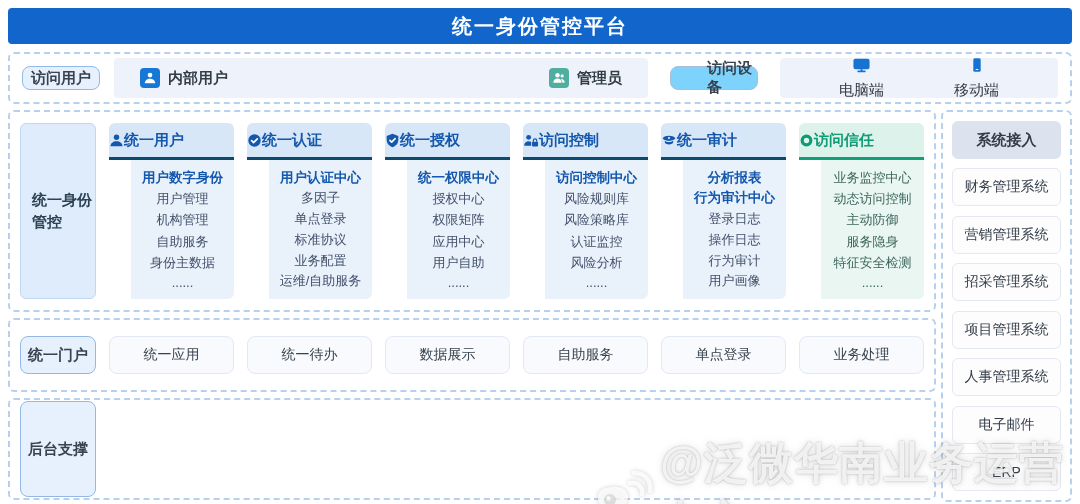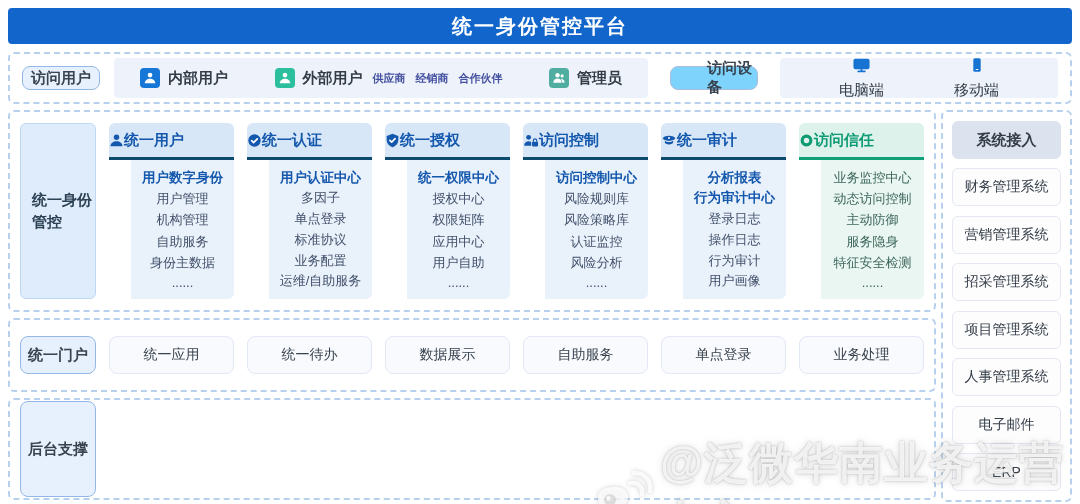--- a/index.html
+++ b/index.html
@@ -98,22 +98,6 @@
         <span class="glabel">内部用户</span>
       </div>
       <div class="ugroup">
-        <span class="uicon" style="background:#2cbf9e">
-          <svg class="icon-svg" width="14" height="14" viewBox="0 0 16 16">
-              <g fill="#fff">
-                <circle cx="8" cy="4.6" r="2.7"></circle>
-                <path d="M2 14c0-3.2 2.7-5.2 6-5.2s6 2 6 5.2z"></path>
-              </g>
-            </svg>
-        </span>
-        <span class="glabel">外部用户</span>
-        <span class="tags">
-          <span class="tag">供应商</span>
-          <span class="tag">经销商</span>
-          <span class="tag">合作伙伴</span>
-        </span>
-      </div>
-      <div class="ugroup">
         <span class="uicon" style="background:#4fae9f">
           <svg class="icon-svg" width="14" height="14" viewBox="0 0 16 16">
               <g fill="#fff">

